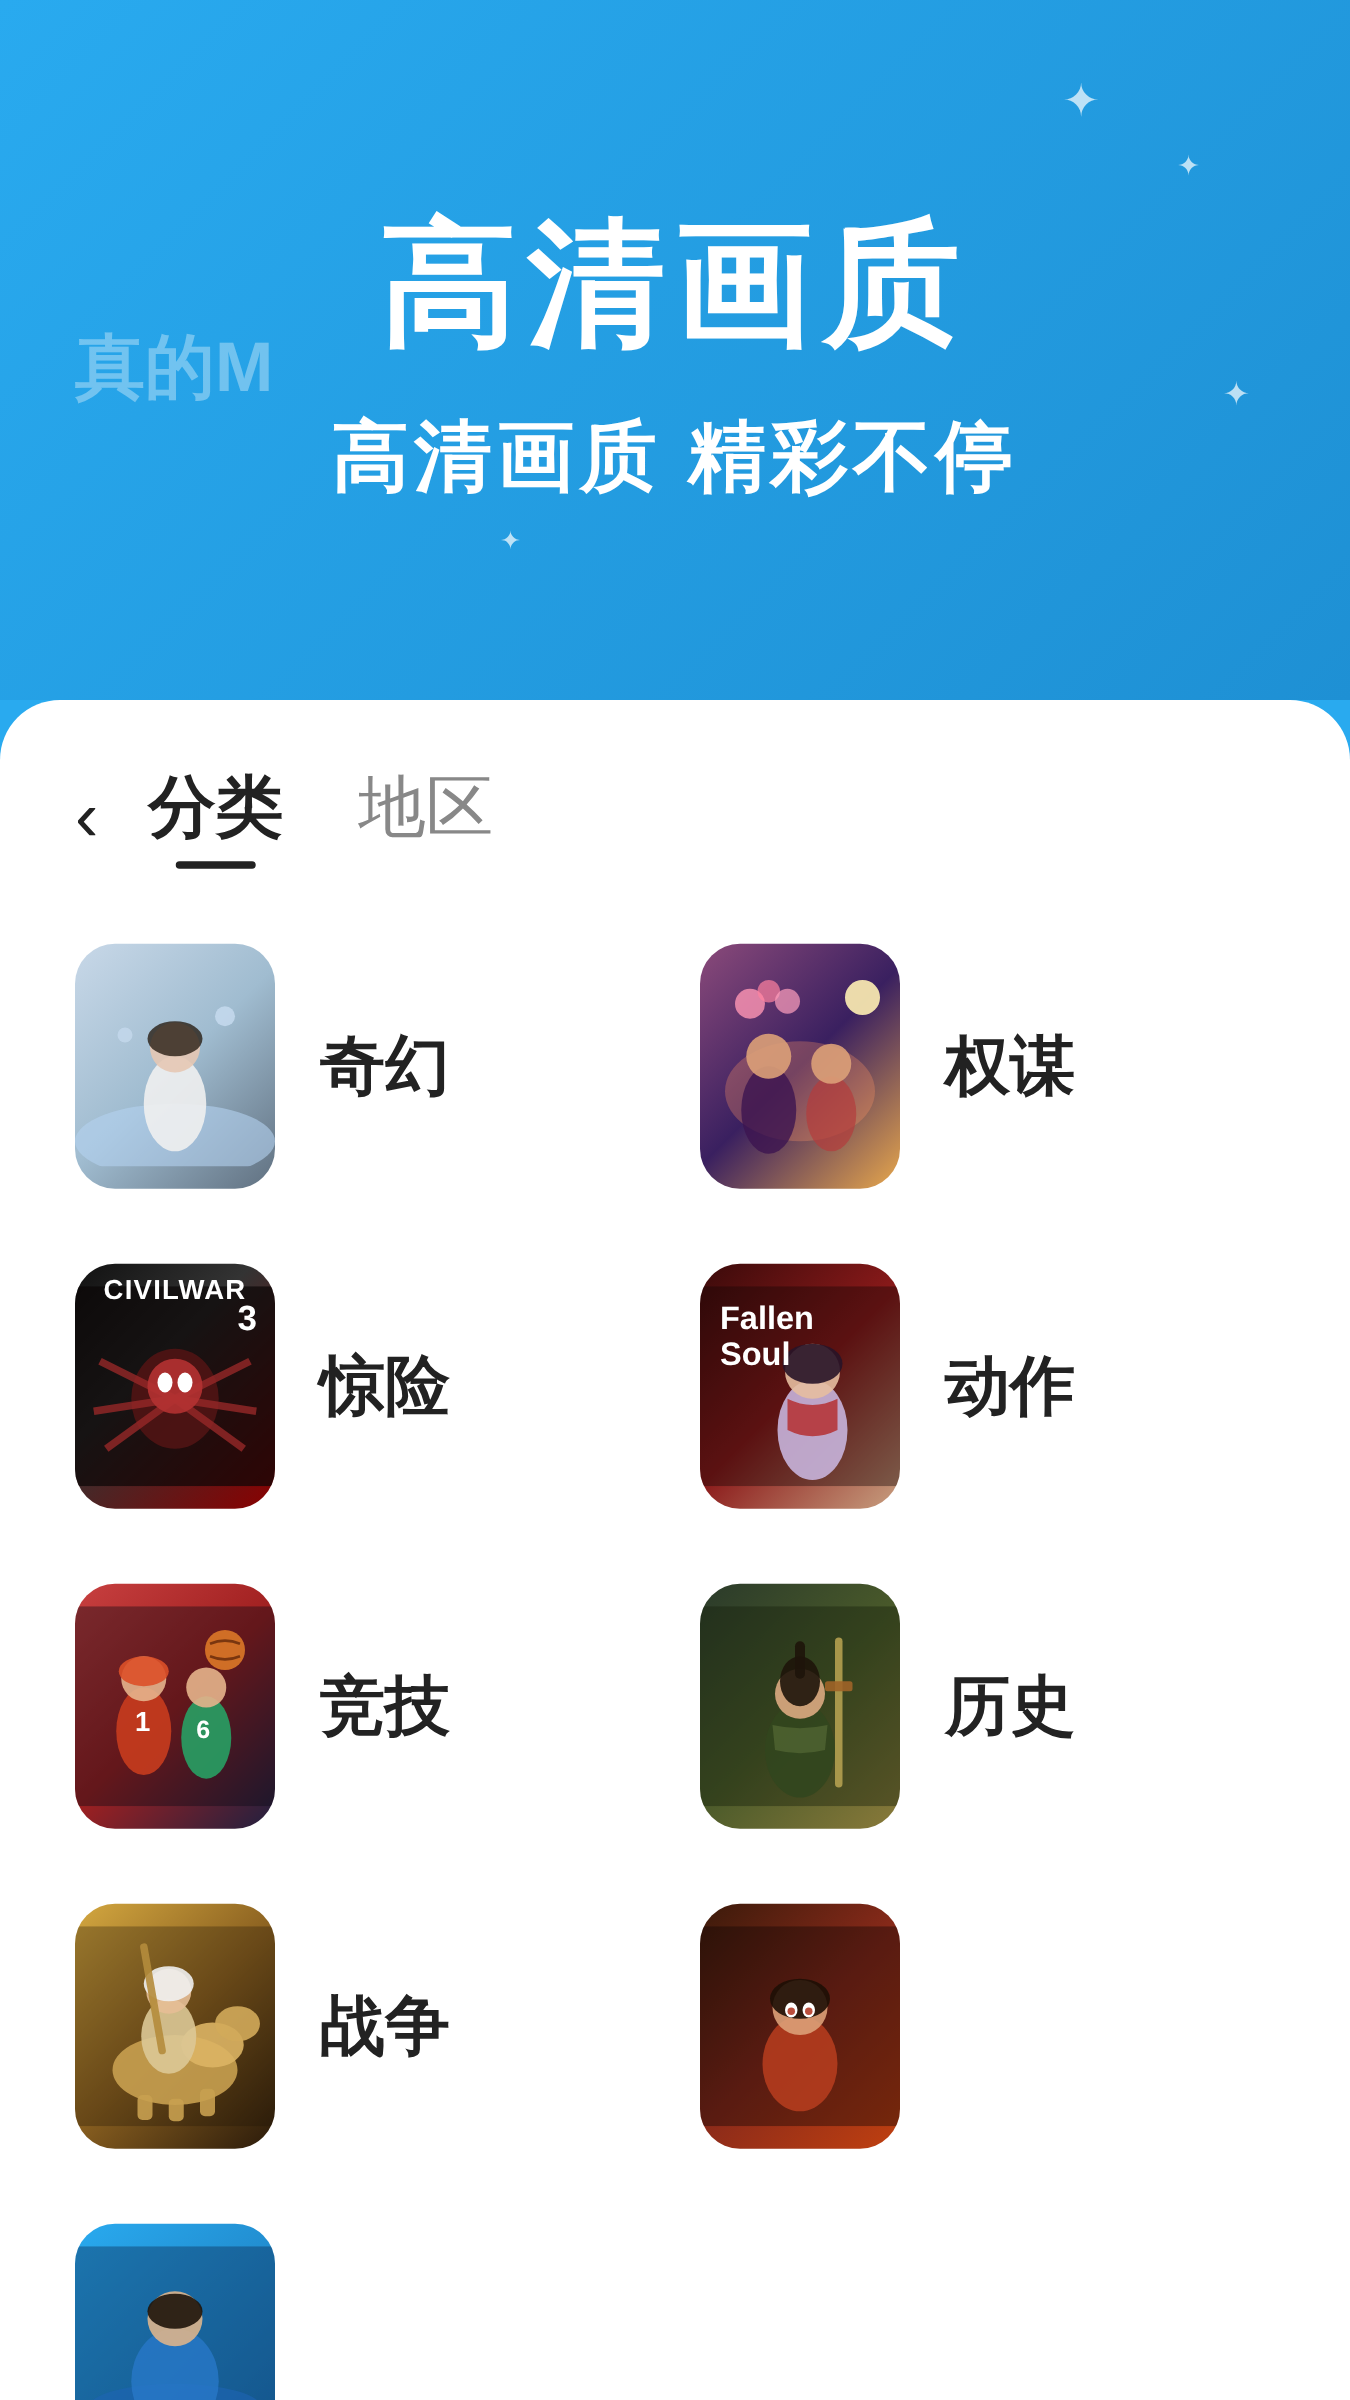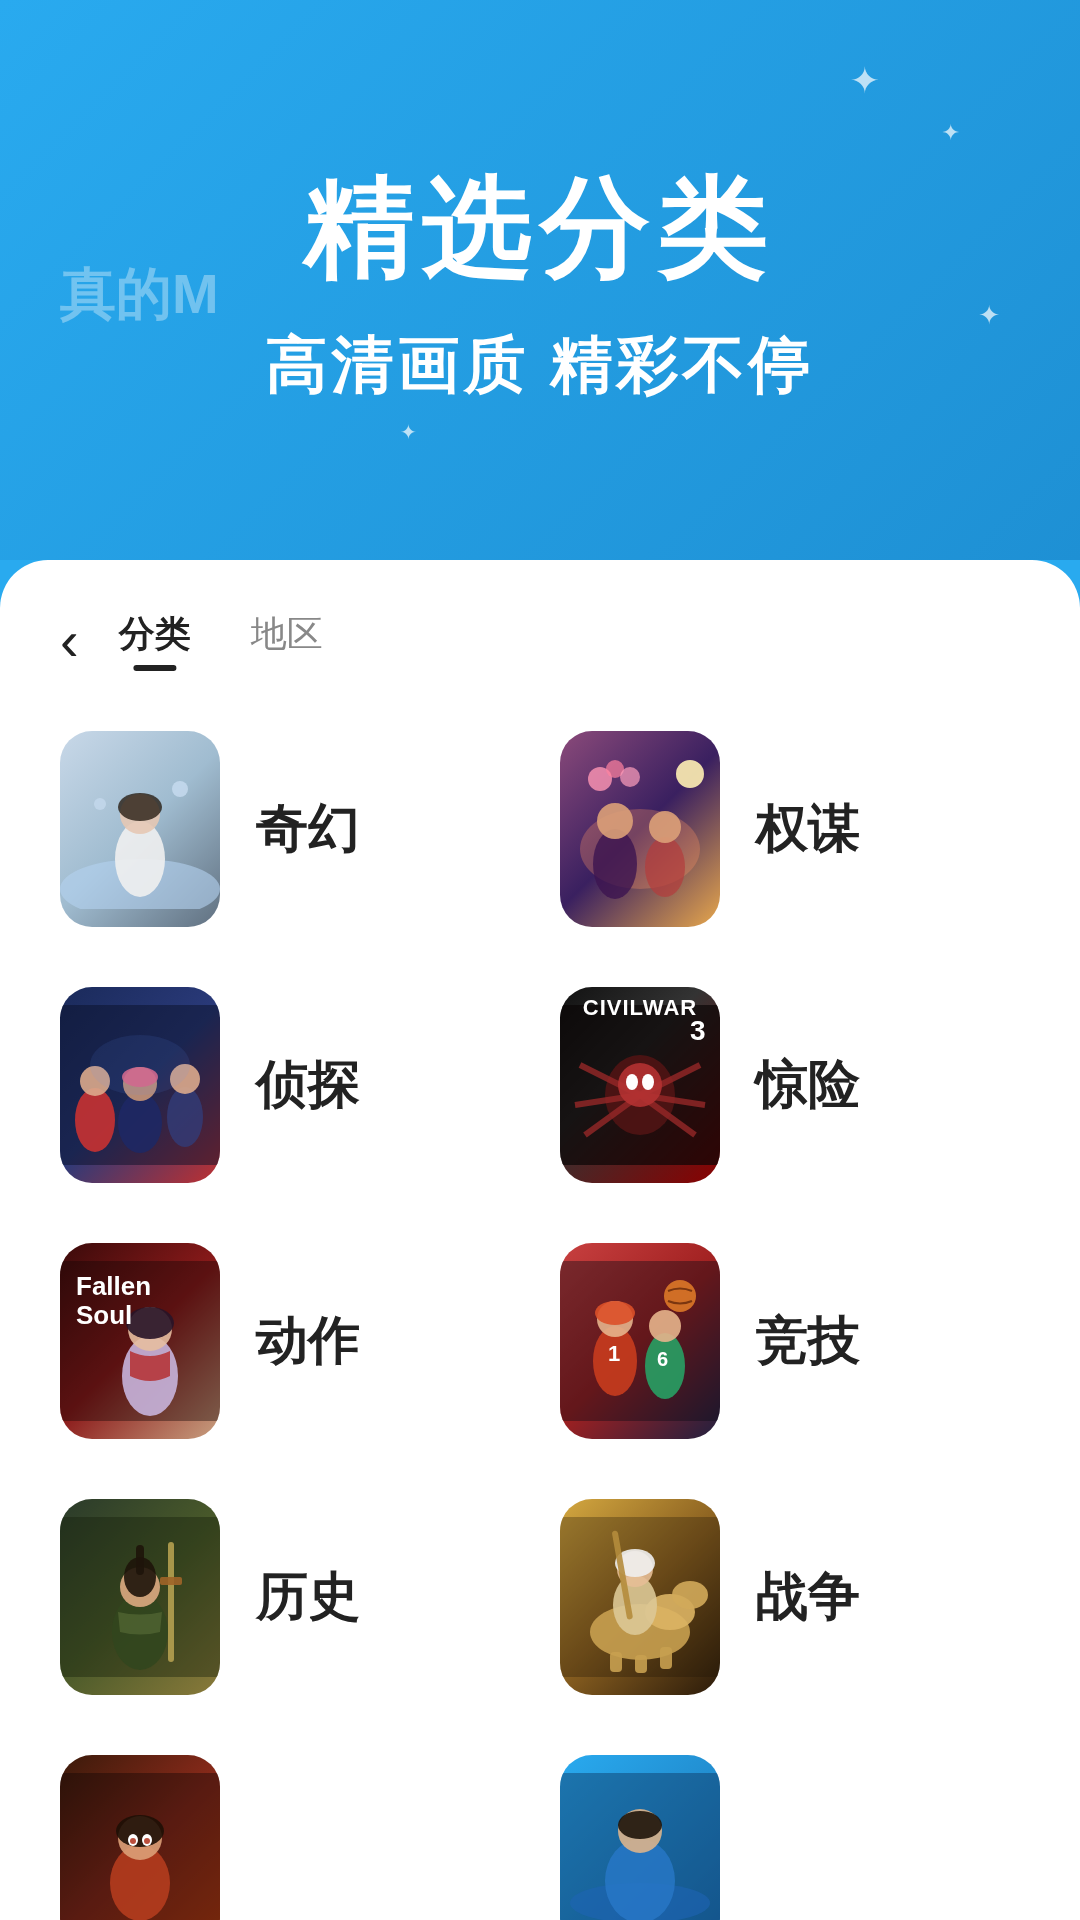--- a/index.html
+++ b/index.html
@@ -208,7 +208,7 @@
   <span class="sparkle" style="top:300px; right:80px; font-size:26px;">✦</span>
   <span class="sparkle" style="top:420px; left:400px; font-size:20px;">✦</span>
 
-  <h1 class="hero-title">精选分类</h1>
+  <h1 class="hero-title">高清画质</h1>
   <p class="hero-subtitle">高清画质 精彩不停</p>
 </div>
 

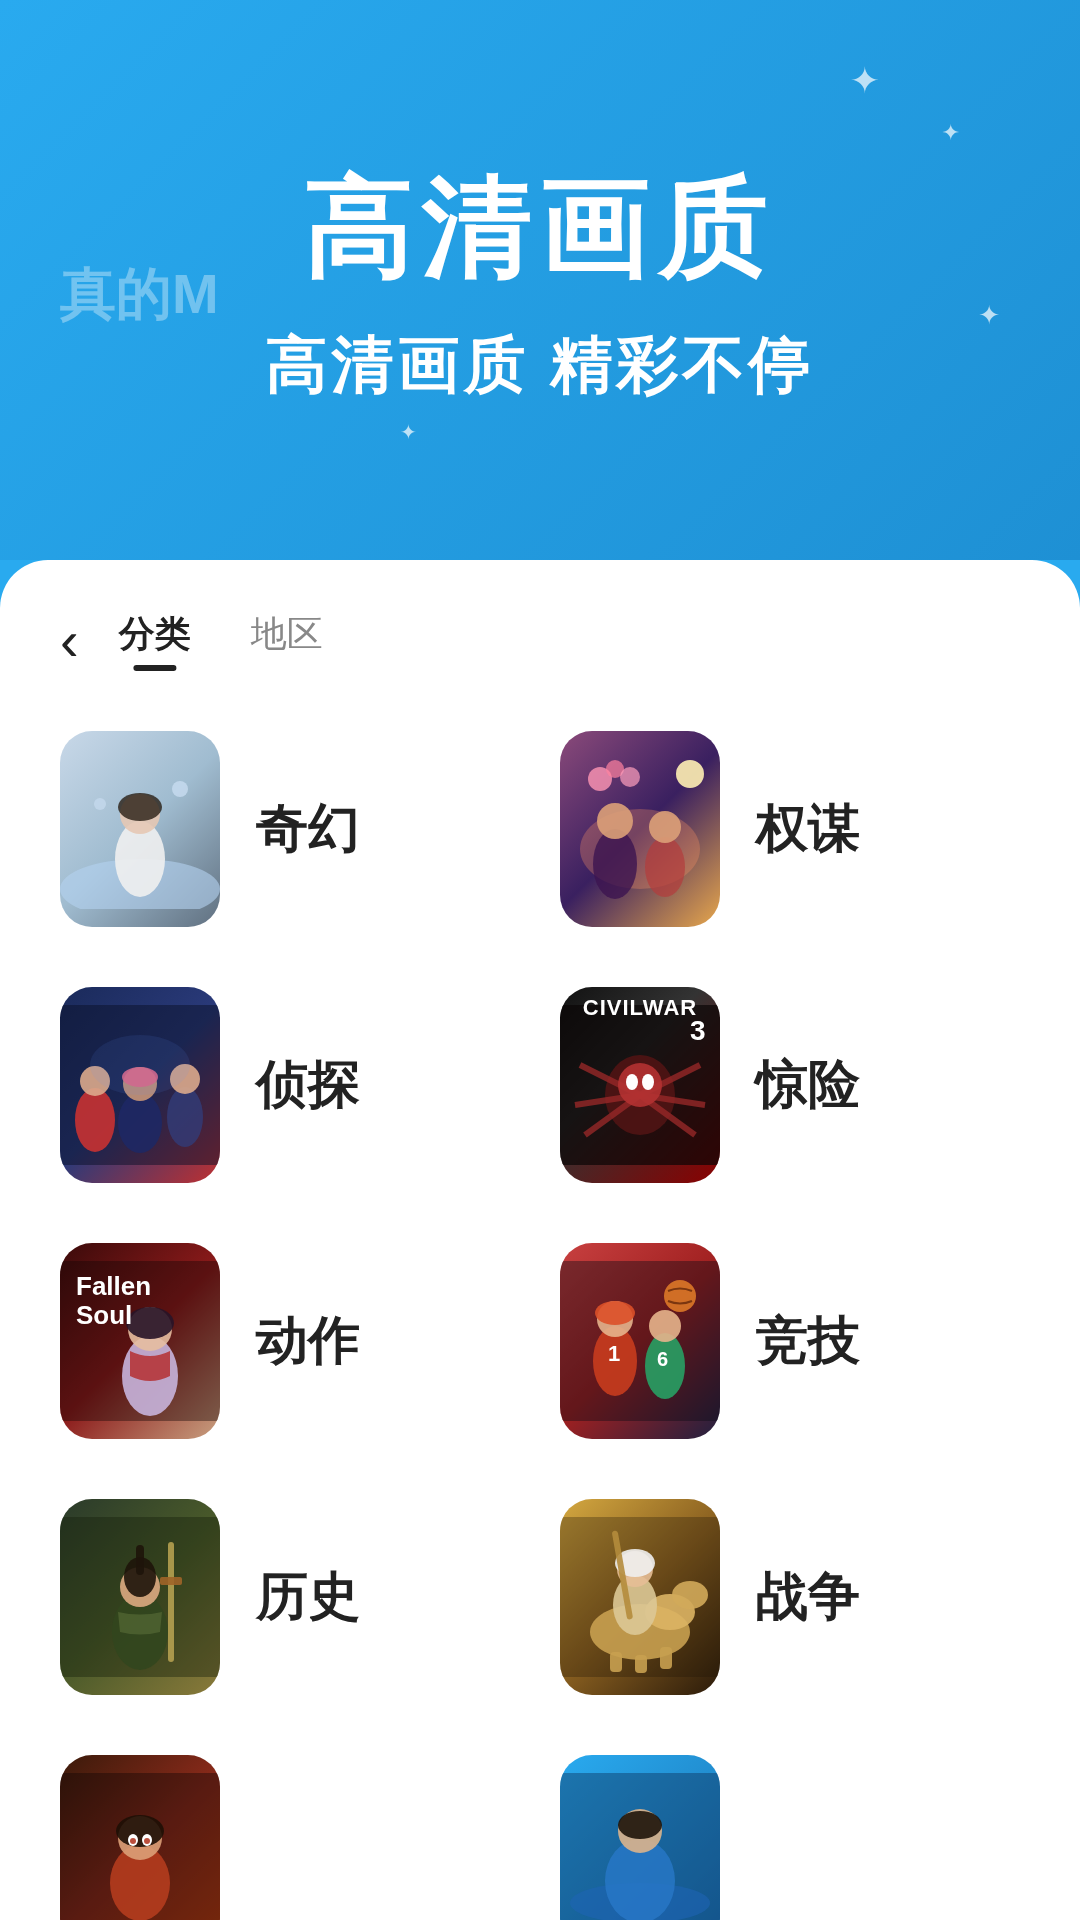--- a/index.html
+++ b/index.html
@@ -94,7 +94,7 @@
     }
 
     .tab {
-      font-size: 36px;
+      font-size: 54px;
       font-weight: 700;
       color: #222;
       cursor: pointer;

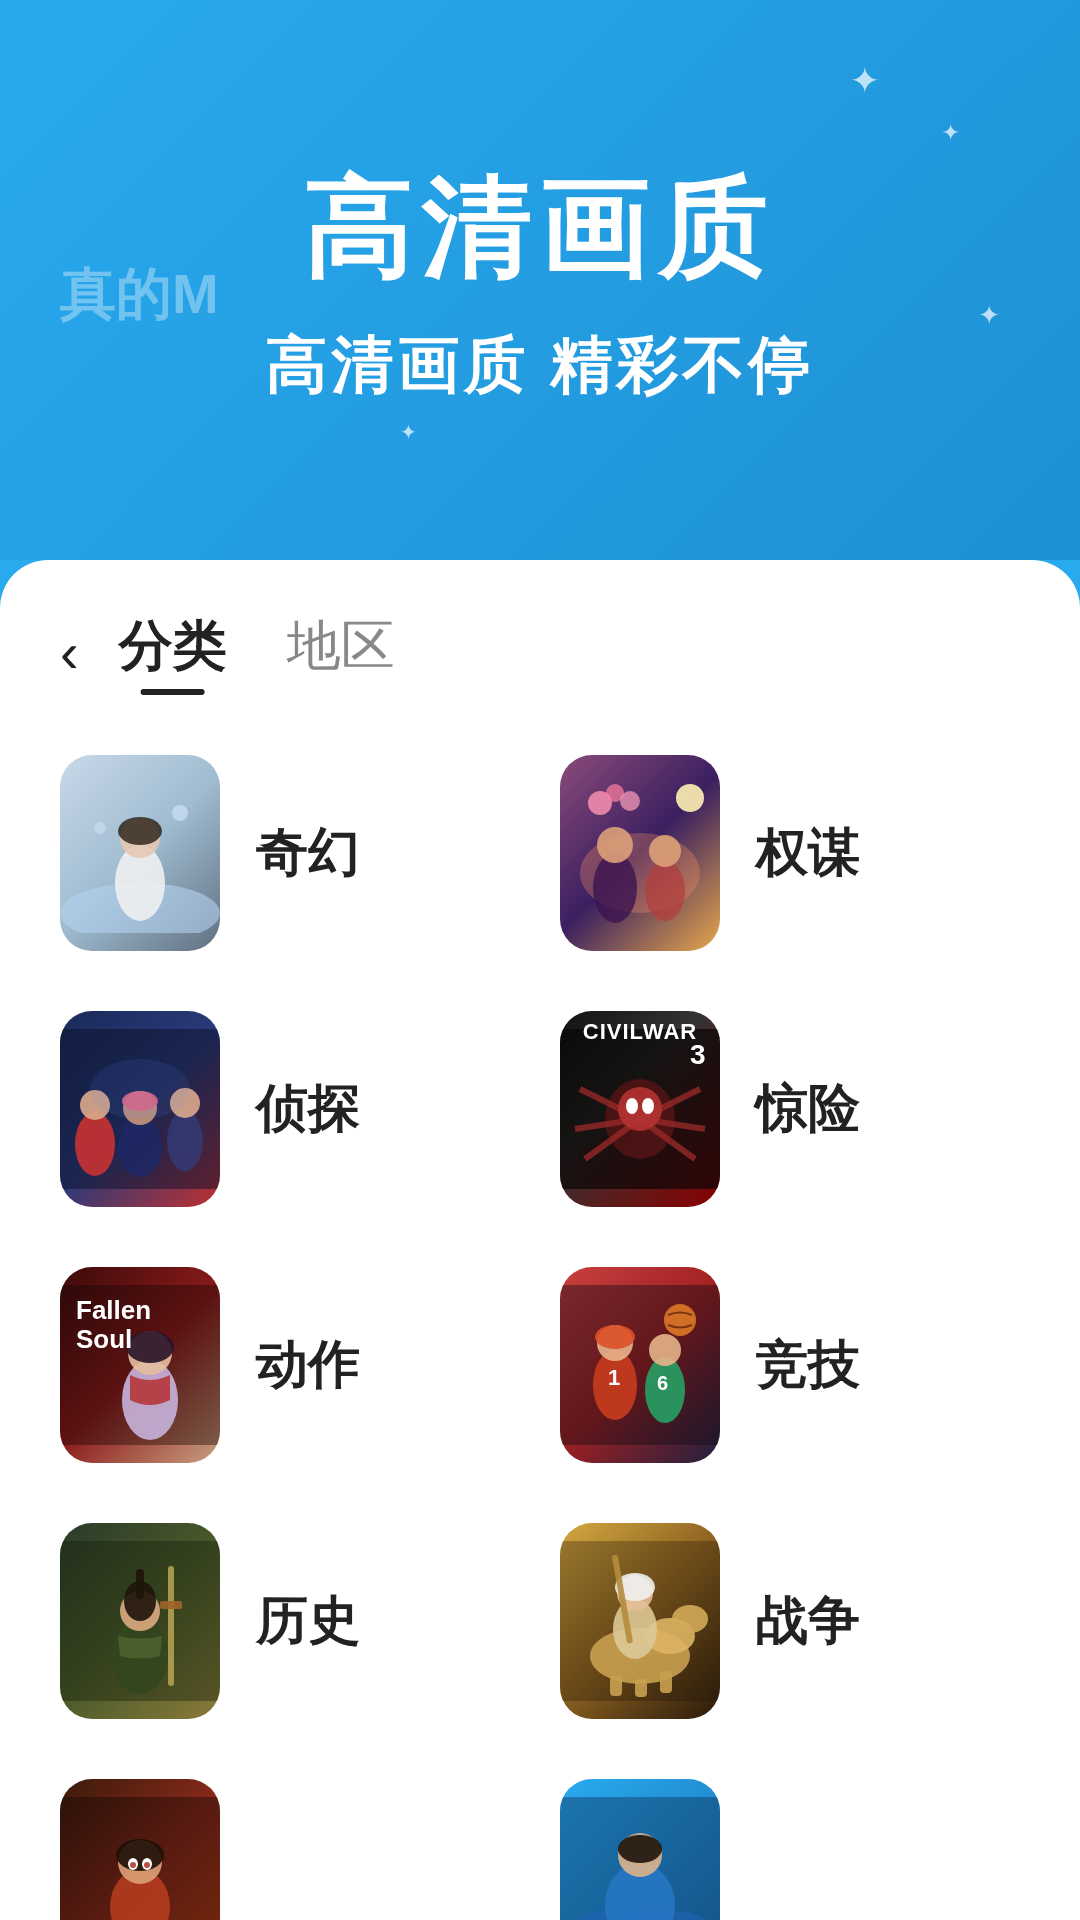--- a/index.html
+++ b/index.html
@@ -271,28 +271,6 @@
       <span class="category-label">权谋</span>
     </div>
 
-    <div class="category-item">
-      <div class="category-thumb thumb-zhentan">
-        <div class="thumb-figure">
-          <svg width="160" height="160" viewBox="0 0 160 160">
-
-            <rect width="160" height="160" fill="rgba(10,15,40,0.5)"></rect>
-
-            <ellipse cx="35" cy="115" rx="20" ry="32" fill="rgba(200,50,50,0.9)"></ellipse>
-            <circle cx="35" cy="76" r="15" fill="rgba(220,170,140,0.9)"></circle>
-            <ellipse cx="80" cy="118" rx="22" ry="30" fill="rgba(30,40,100,0.9)"></ellipse>
-            <circle cx="80" cy="79" r="17" fill="rgba(200,150,120,0.9)"></circle>
-
-            <ellipse cx="80" cy="72" rx="18" ry="10" fill="rgba(220,100,130,0.9)"></ellipse>
-            <ellipse cx="125" cy="112" rx="18" ry="30" fill="rgba(50,60,120,0.8)"></ellipse>
-            <circle cx="125" cy="74" r="15" fill="rgba(220,170,140,0.9)"></circle>
-
-            <ellipse cx="80" cy="60" rx="50" ry="30" fill="rgba(100,150,255,0.1)"></ellipse>
-          </svg>
-        </div>
-      </div>
-      <span class="category-label">侦探</span>
-    </div>
 
     <div class="category-item">
       <div class="category-thumb thumb-jingxian" style="position:relative;">

